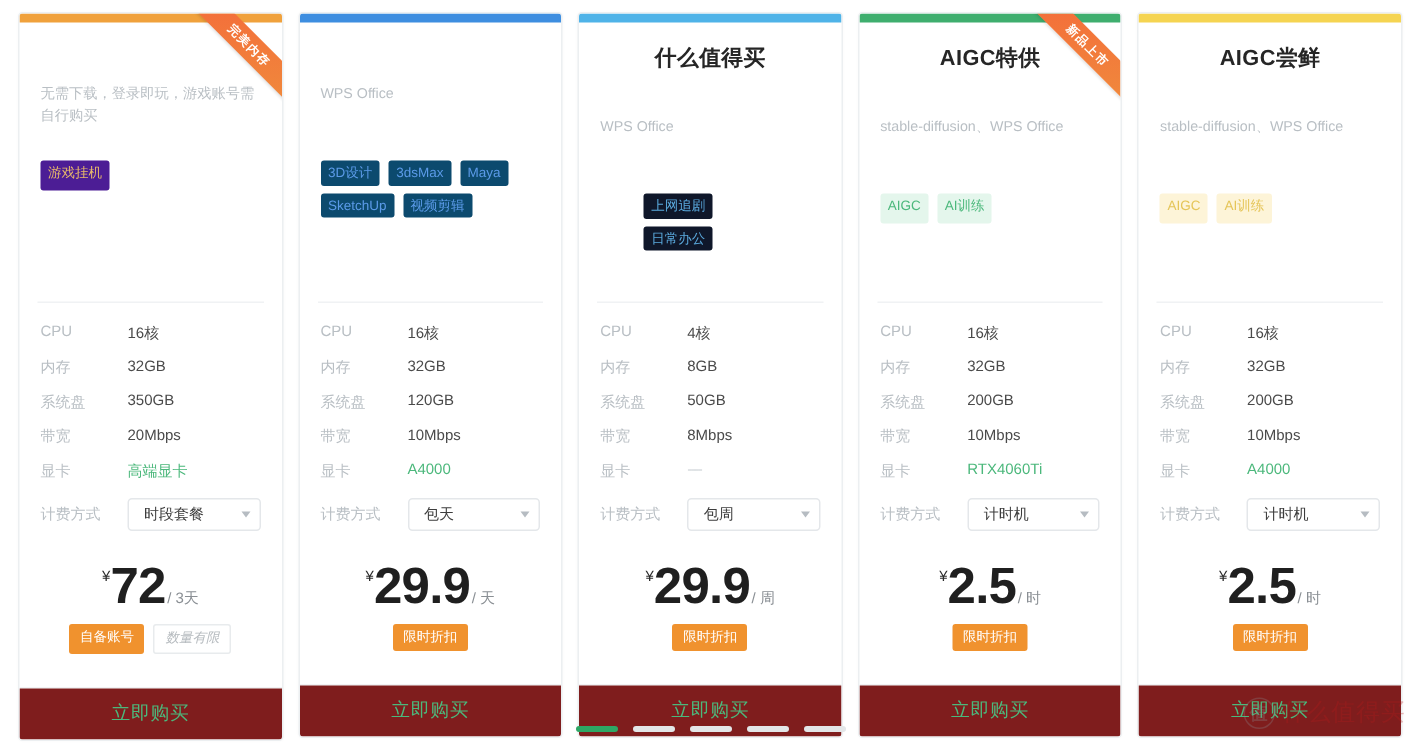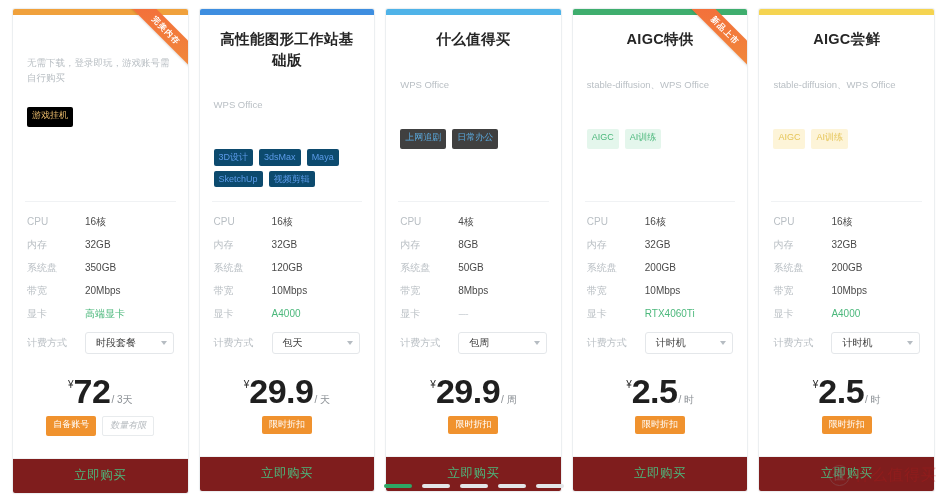--- a/index.html
+++ b/index.html
@@ -265,7 +265,6 @@
       <div class="card">
         <div class="card-topbar" style="background:#3e8ee0"></div>
         <div class="card-head">
-          <div class="card-title">高性能图形工作站基础版</div>
           <div class="card-desc">WPS Office</div>
           <div class="tag-wrap">
             <span class="tag blue">3D设计</span>

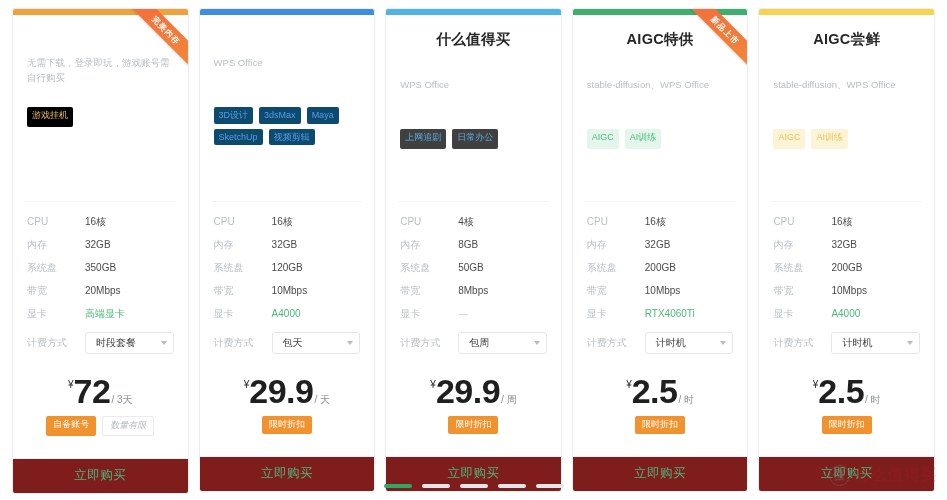--- a/index.html
+++ b/index.html
@@ -69,7 +69,7 @@
   .tag.lblue  { background:#404040; color:#5aa9dd; }
   .tag.green  { background:#e4f6ec; color:#4cb87c; }
   .tag.yellow { background:#fdf4d8; color:#e5c558; }
-  .tag.orange { background:#000000; color:#e8b96a; }
+  .tag.orange { background:#4c1d95; color:#e8b96a; }
 
   .divider { height:1px; background:#f0f2f4; margin: 10px 12px 0 12px; }
 

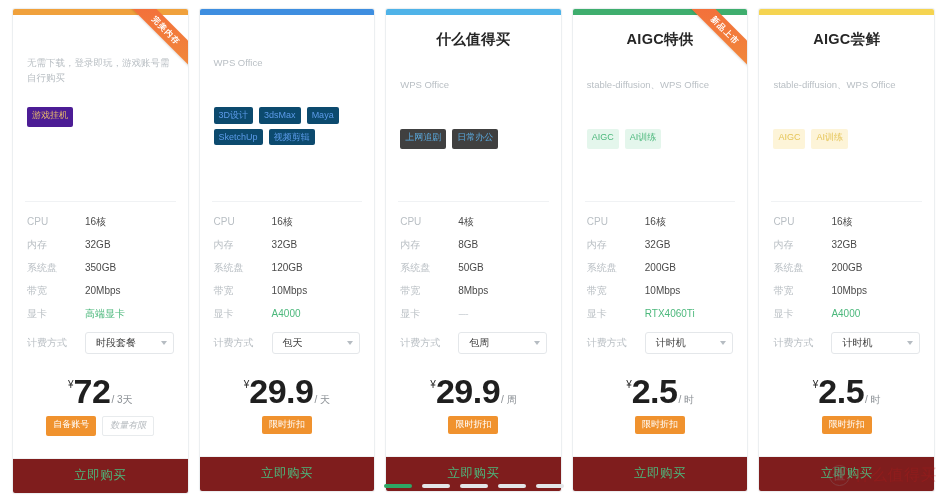--- a/index.html
+++ b/index.html
@@ -66,7 +66,7 @@
     white-space: nowrap;
   }
   .tag.blue   { background:#0c4a6e; color:#5b9ae8; }
-  .tag.lblue  { background:#404040; color:#5aa9dd; }
+  .tag.lblue  { background:#0f172a; color:#5aa9dd;margin-left:29px; }
   .tag.green  { background:#e4f6ec; color:#4cb87c; }
   .tag.yellow { background:#fdf4d8; color:#e5c558; }
   .tag.orange { background:#4c1d95; color:#e8b96a; }

